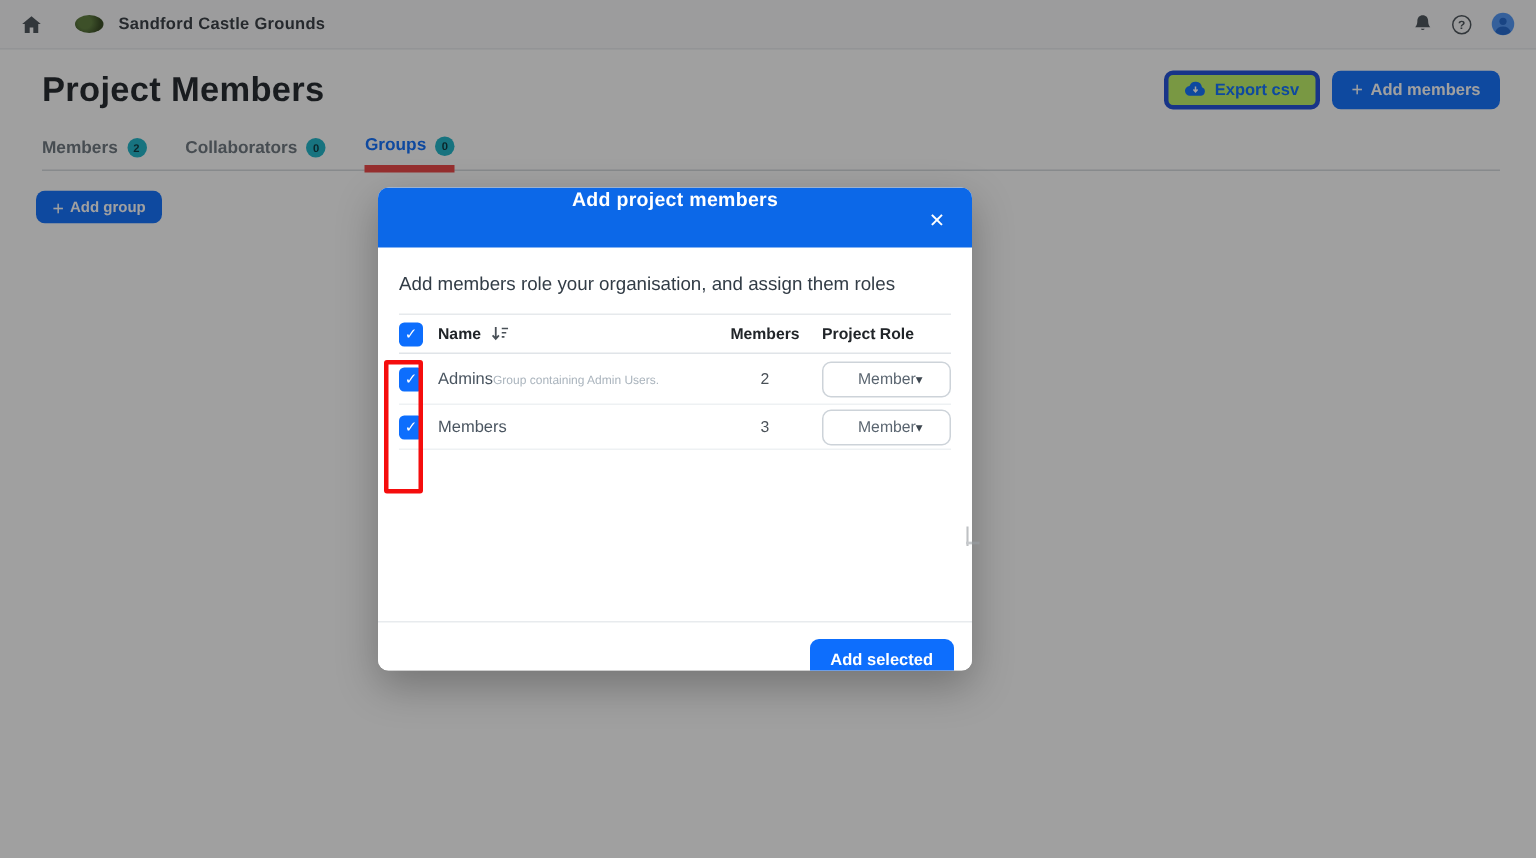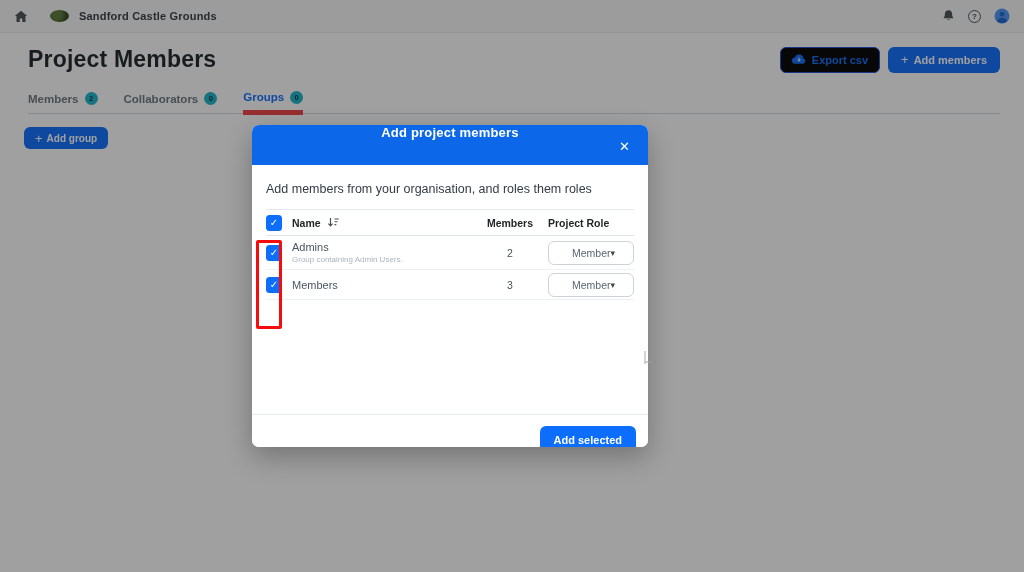--- a/index.html
+++ b/index.html
@@ -39,7 +39,7 @@
   .btn { border-radius:6px; font-weight:bold; display:inline-flex; align-items:center;
          justify-content:center; cursor:pointer; border:1px solid transparent; }
   .btn-outline {
-    height:26px; padding:0 11px; background:#000000; border:1px solid #1d4ed8;
+    height:26px; padding:0 11px; background:#bef264; border:3px solid #1d4ed8;
     color:#0d6efd; font-size:11px; gap:6px;
   }
   .btn-primary {

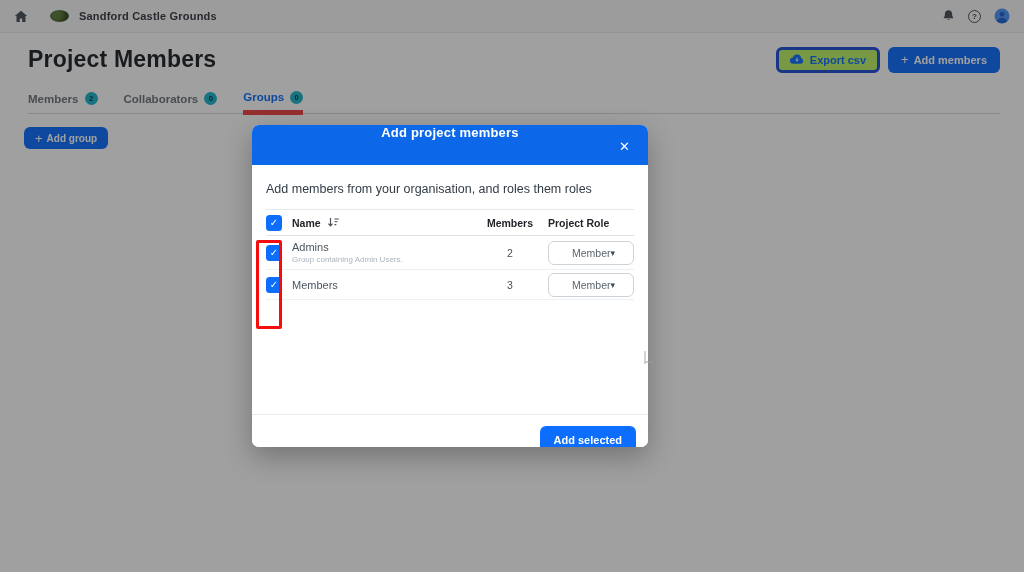--- a/index.html
+++ b/index.html
@@ -197,7 +197,7 @@
   </div>
 
   <div class="modal-body">
-    <p class="lead">Add members from your organisation, and roles them roles</p>
+    <p class="lead">Add members role your organisation, and assign them roles</p>
 
     <div class="grp-table">
 

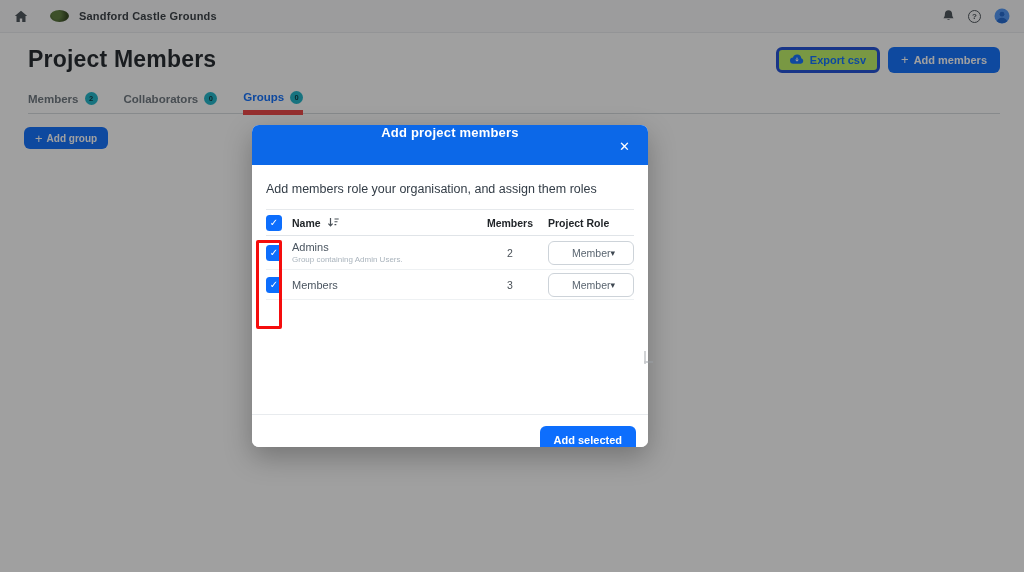--- a/index.html
+++ b/index.html
@@ -222,7 +222,7 @@
         <span class="cb col-cb">
           <span>✓</span>
         </span>
-        <span class="col-name" style="flex-direction:column;align-items:flex-start;">
+        <span class="col-name" style="align-items:flex-start;">
           <span class="g-name">Admins</span>
           <span class="g-sub">Group containing Admin Users.</span>
         </span>

